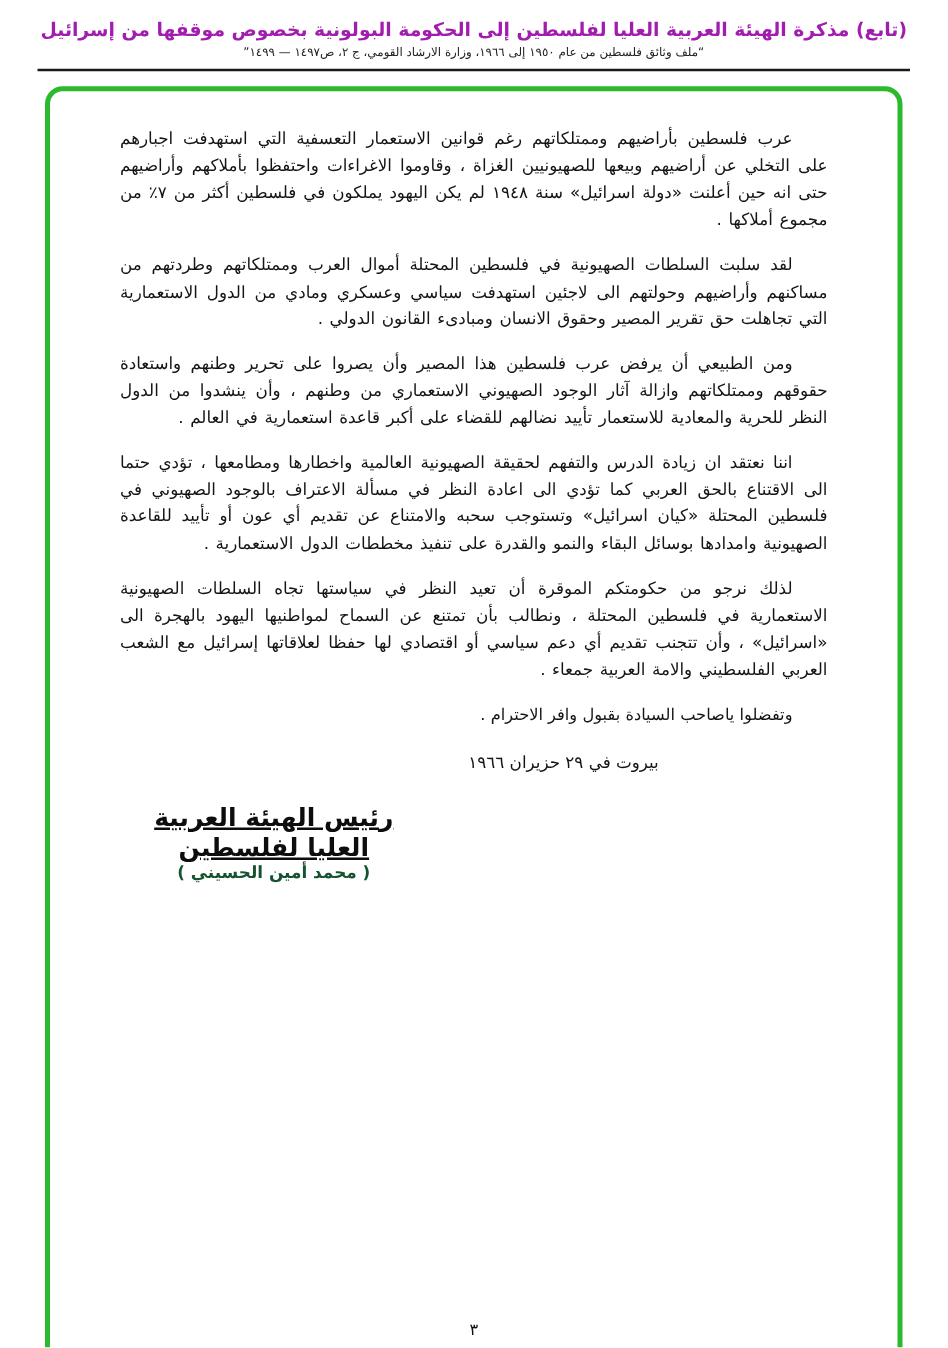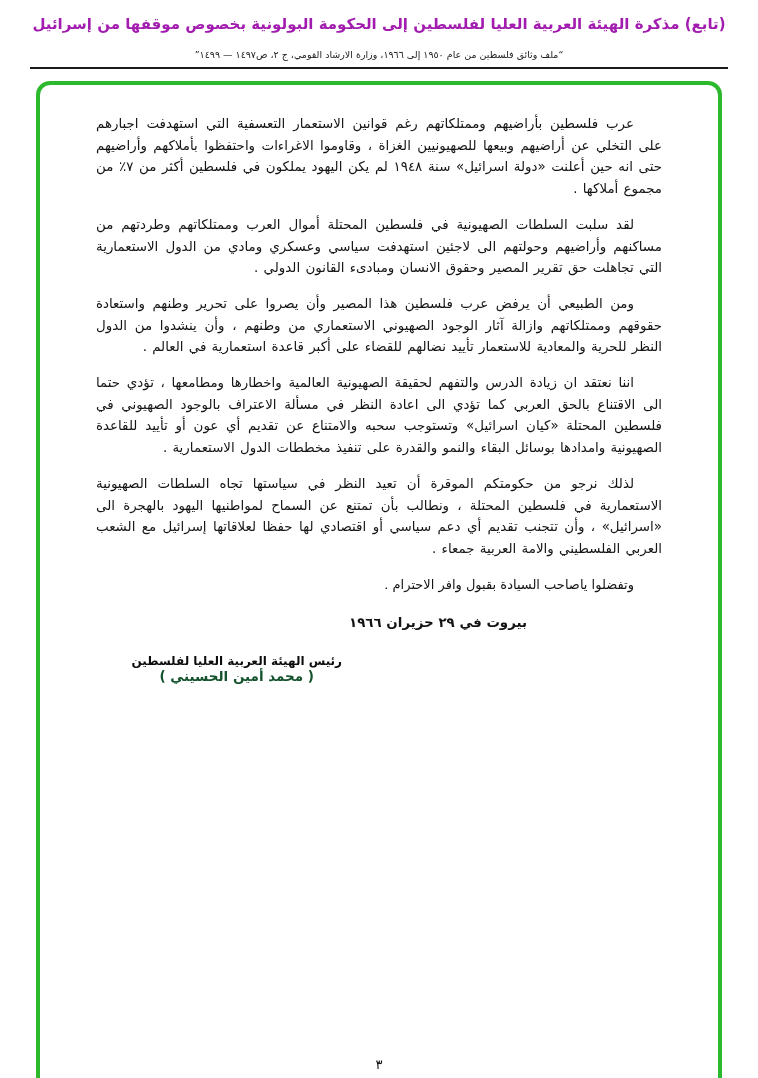--- a/index.html
+++ b/index.html
@@ -30,7 +30,7 @@
     letter-spacing: 0;
   }
   .header-source {
-    margin-top: 16px;
+    margin-top: 4px;
     font-size: 9.5px;
     color: #222;
   }

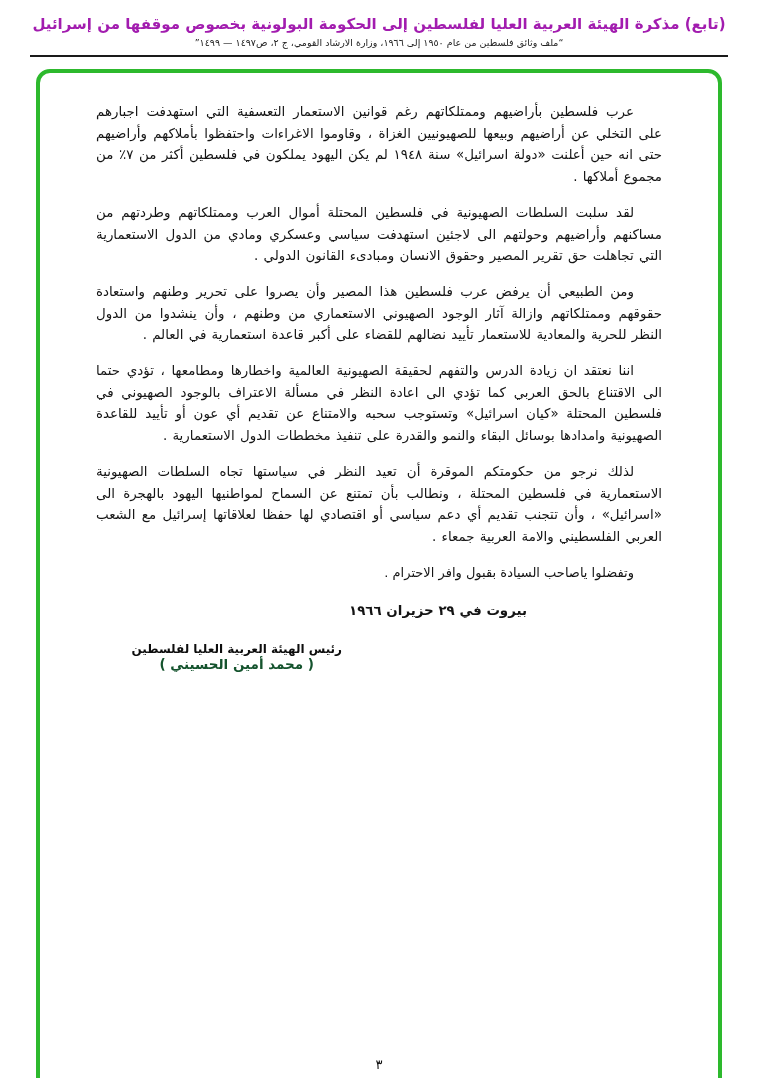--- a/index.html
+++ b/index.html
@@ -68,7 +68,6 @@
     margin: 20px 135px 0 0;
     font-size: 13.4px;
     color: #141414;
-    font-weight: bold;
   }
   .signature {
     margin: 24px 320px 0 0;

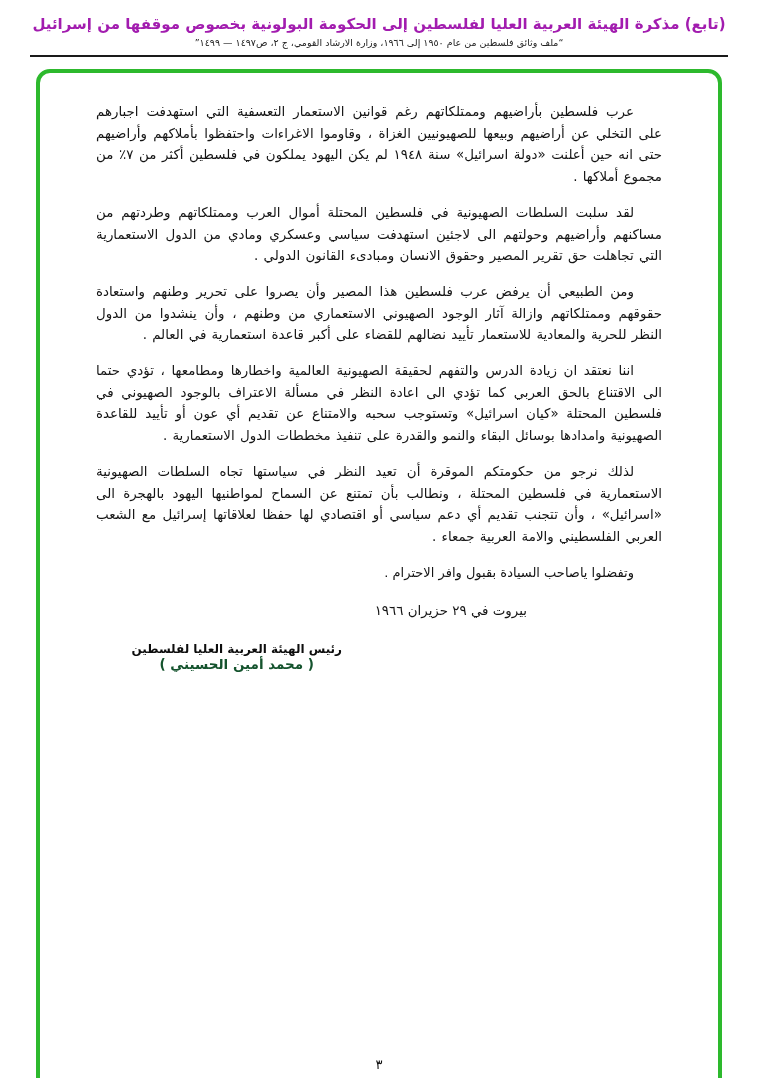--- a/index.html
+++ b/index.html
@@ -75,9 +75,10 @@
     text-align: center;
   }
   .signature-title {
-    font-size: 12px;
+    font-size: 20px;
     font-weight: bold;
     color: #0d0d0d;
+    text-decoration: underline;
   }
   .signature-name {
     font-size: 13.5px;

